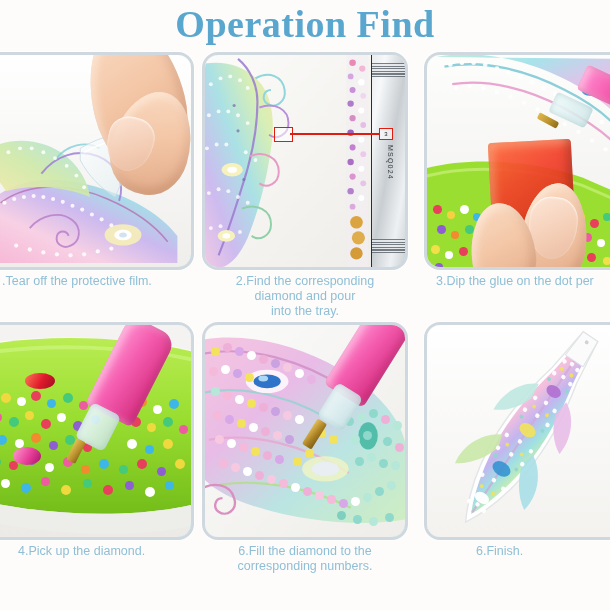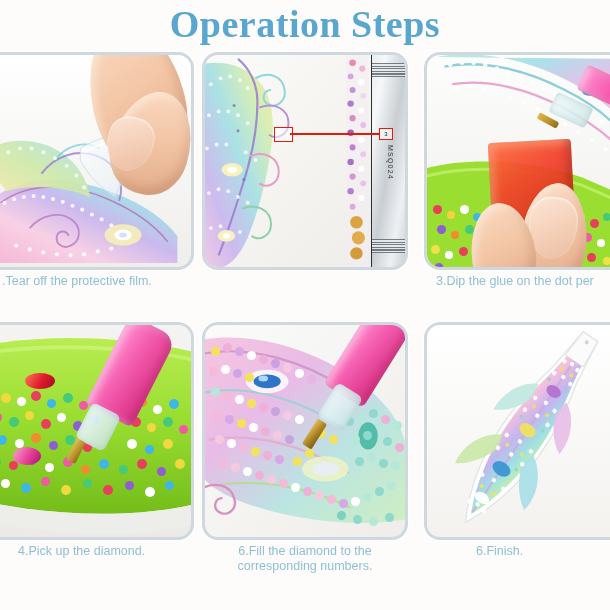--- a/index.html
+++ b/index.html
@@ -149,7 +149,7 @@
 
 <div id="page">
 
-  <div class="title">Operation Steps</div>
+  <div class="title">Operation Find</div>
 
   <div class="row row-1">
 

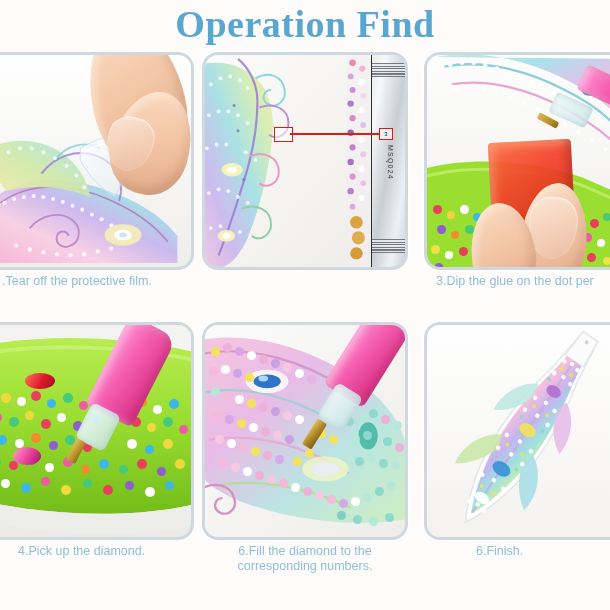--- a/index.html
+++ b/index.html
@@ -444,6 +444,9 @@
 
   <div class="caps caps-1">
     <div class="cap c1">.Tear off the protective film.</div>
+    <div class="cap c2" style="white-space:pre-line;">2.Find the corresponding
+diamond and pour
+into the tray.</div>
     <div class="cap c3" style="white-space:nowrap;">3.Dip the glue on the dot per</div>
   </div>
 

